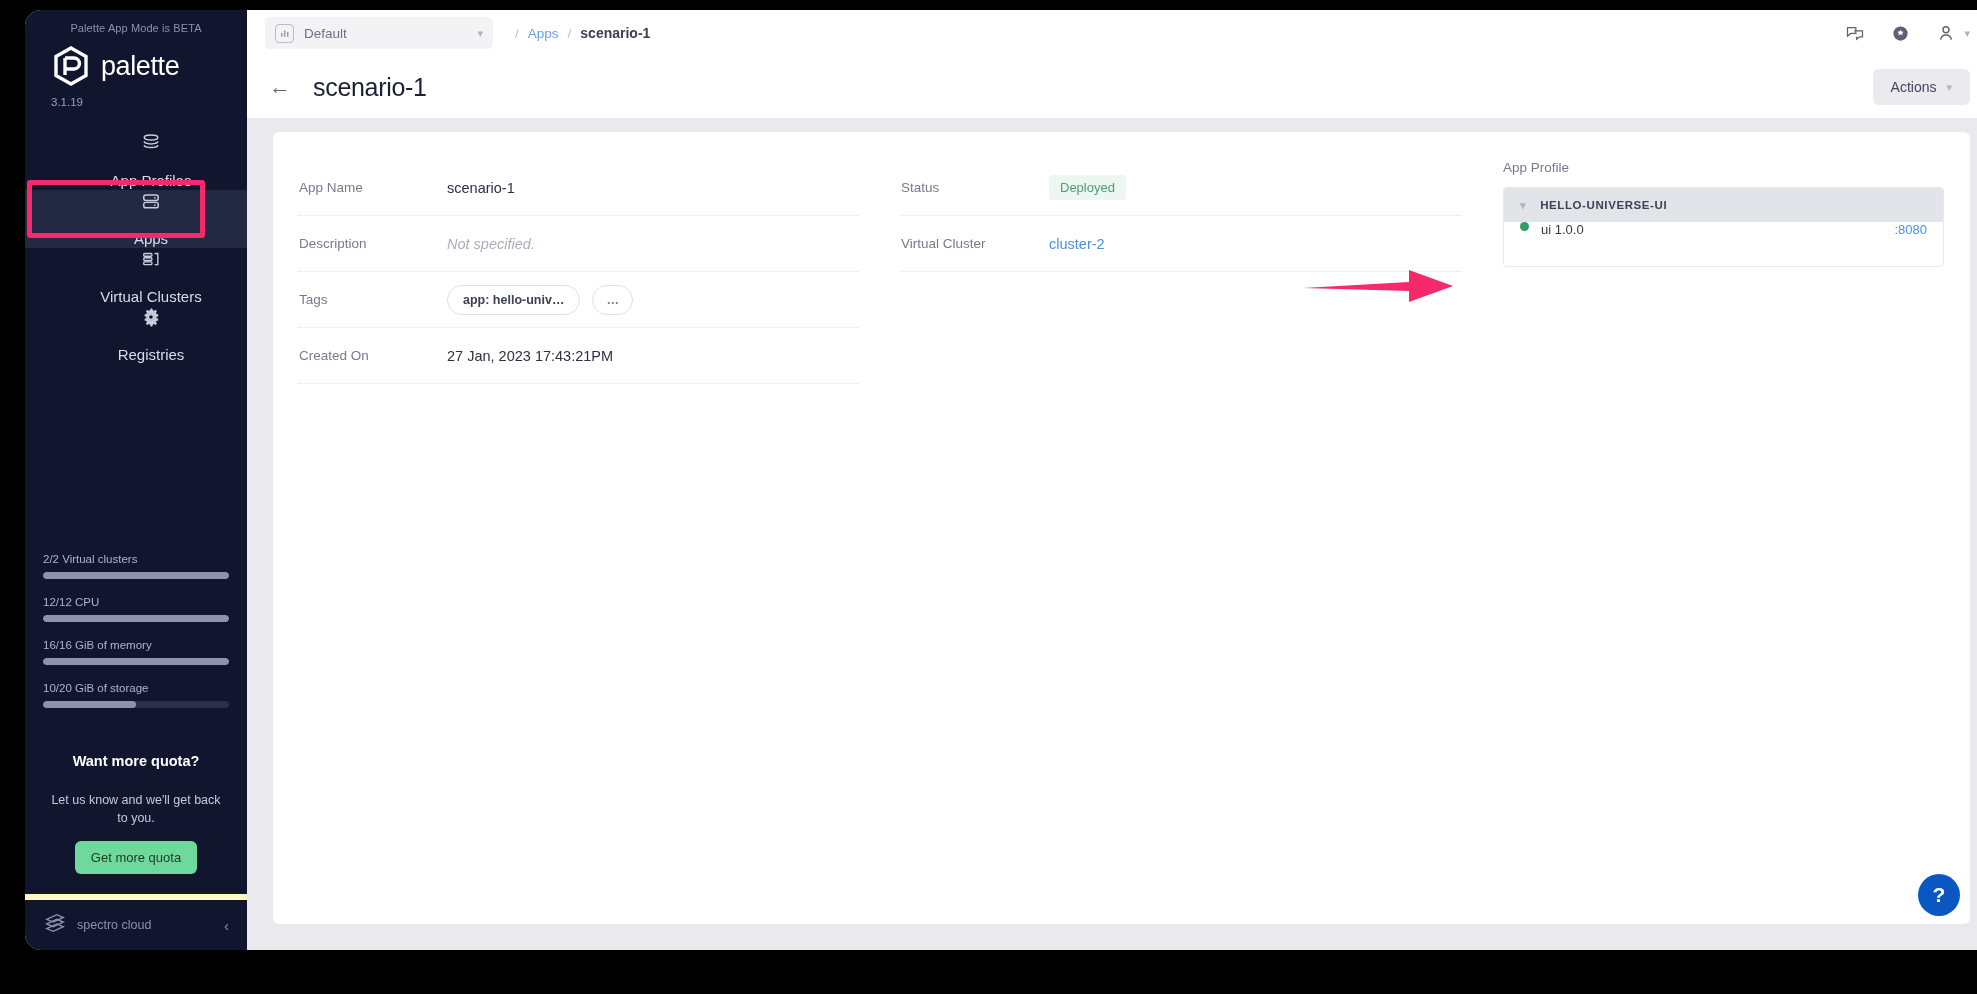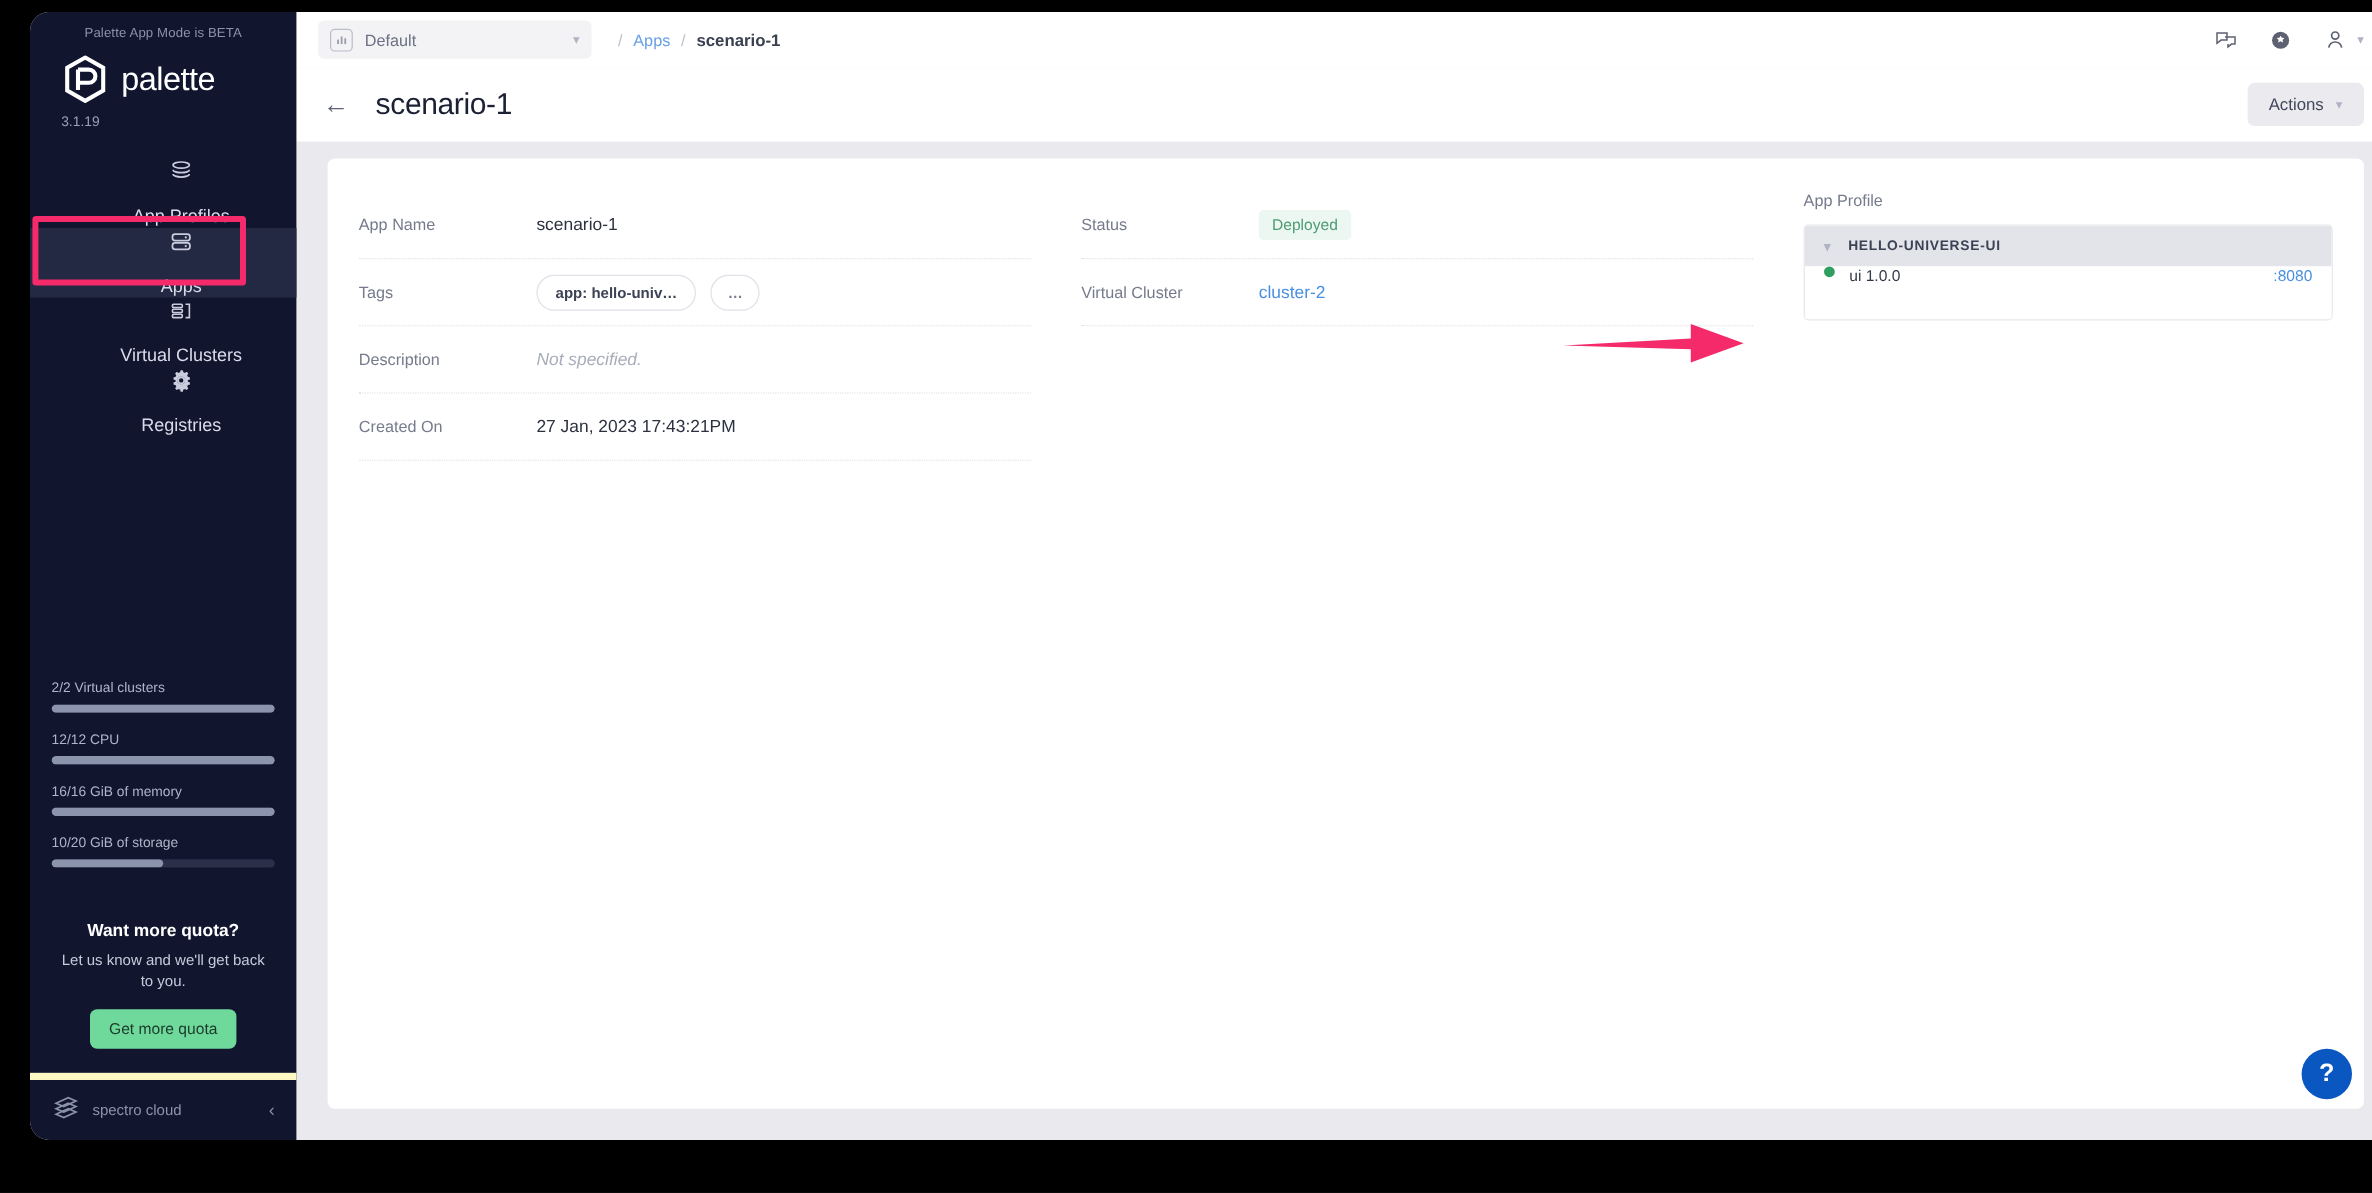--- a/index.html
+++ b/index.html
@@ -536,15 +536,15 @@
             <div class="dvalue">scenario-1</div>
           </div>
           <div class="drow">
+            <div class="dlabel">Description</div>
+            <div class="dvalue muted">Not specified.</div>
+          </div>
+          <div class="drow">
             <div class="dlabel">Tags</div>
             <div class="chips">
               <span class="chip">app: hello-univ…</span>
               <span class="chip more">…</span>
             </div>
-          </div>
-          <div class="drow">
-            <div class="dlabel">Description</div>
-            <div class="dvalue muted">Not specified.</div>
           </div>
           <div class="drow">
             <div class="dlabel">Created On</div>

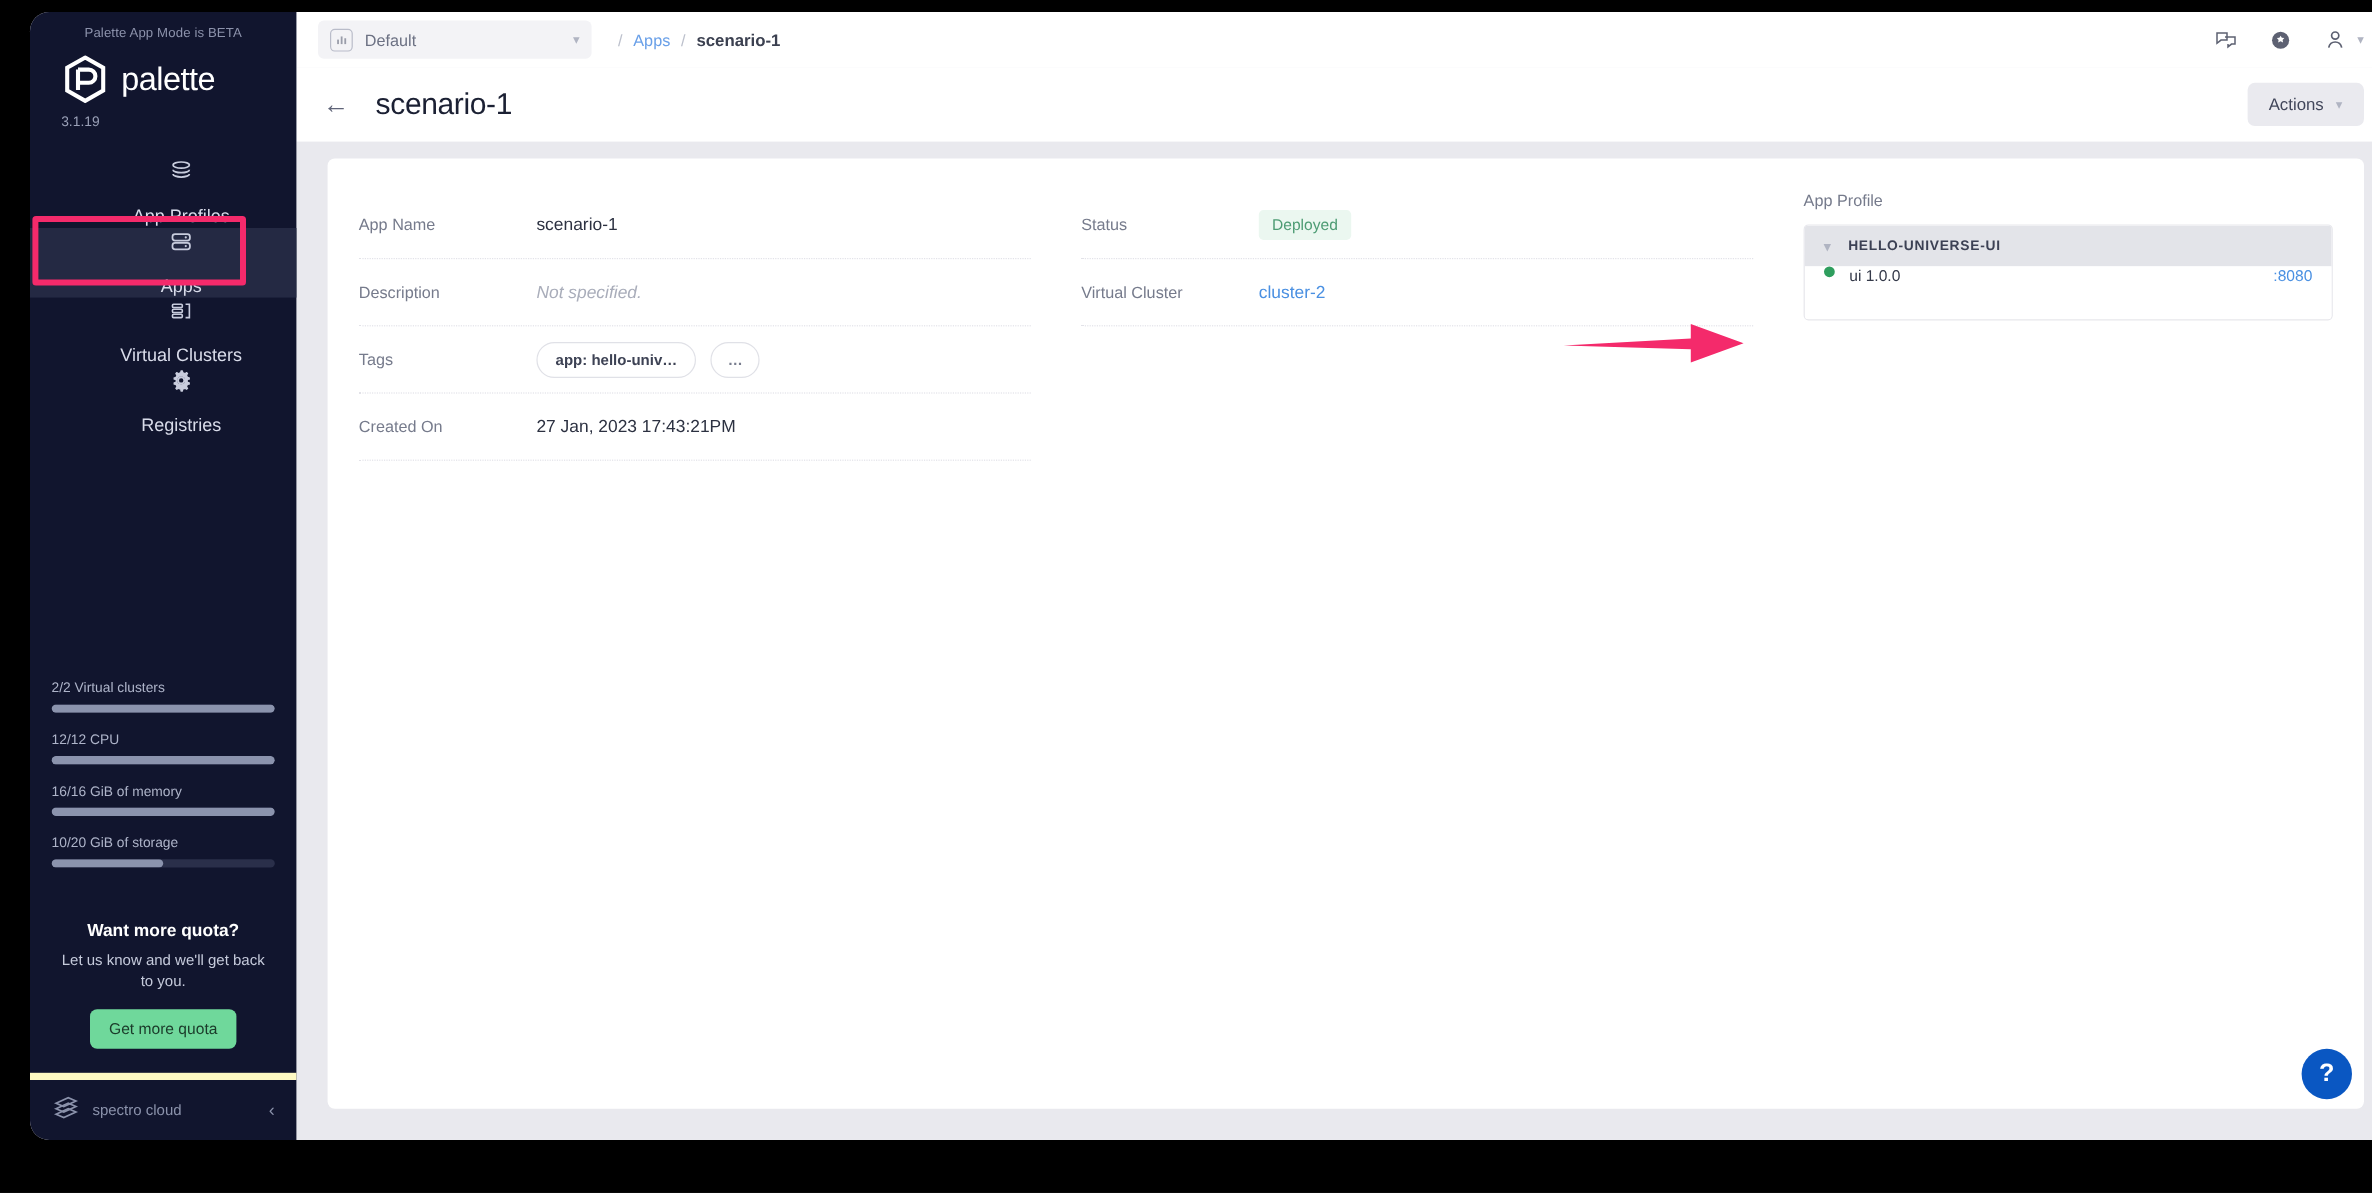--- a/index.html
+++ b/index.html
@@ -97,7 +97,7 @@
     padding: 16px 10px 20px 10px;
     text-align: center;
   }
-  .quota-cta h4 { color: #ffffff; font-size: 14.5px; margin-bottom: 7px; }
+  .quota-cta h4 { color: #ffffff; font-size: 14.5px; margin-bottom: 22px; }
   .quota-cta p { color: #c5cadb; font-size: 12.5px; line-height: 1.45; margin-bottom: 14px; }
   .quota-btn {
     display: inline-block;

